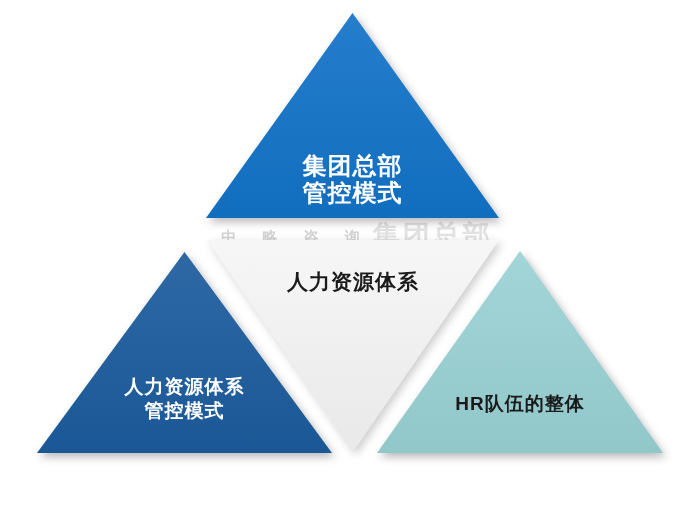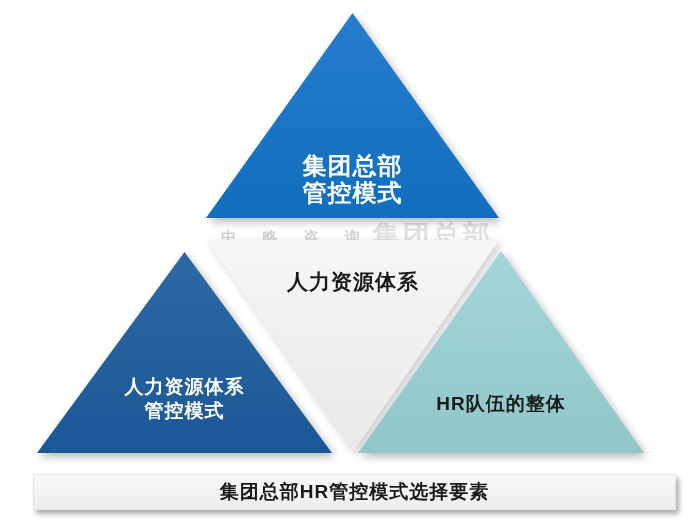--- a/index.html
+++ b/index.html
@@ -30,7 +30,7 @@
   .wrap-top  {left:206px;top:13px; width:293px;height:205px;filter:drop-shadow(3px 4px 4px rgba(0,0,0,0.28));}
   .wrap-mid  {left:207px;top:240px;width:292px;height:212px;filter:drop-shadow(3px 3px 4px rgba(0,0,0,0.20));}
   .wrap-left {left:37px; top:252px;width:295px;height:201px;filter:drop-shadow(3px 4px 4px rgba(0,0,0,0.28));}
-  .wrap-right{left:358px;top:251px;width:286px;height:202px;filter:drop-shadow(3px 4px 4px rgba(0,0,0,0.28));}
+  .wrap-right{left:377px;top:251px;width:286px;height:202px;filter:drop-shadow(3px 4px 4px rgba(0,0,0,0.28));}
 
   .tri-label{
     position:absolute;left:0;width:100%;text-align:center;

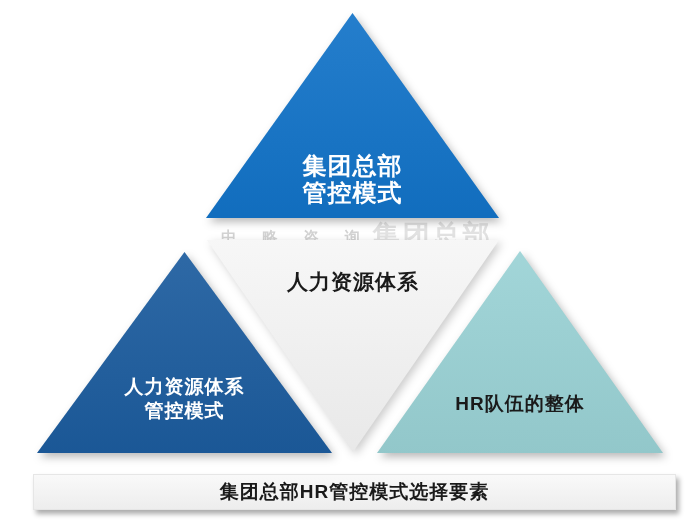--- a/index.html
+++ b/index.html
@@ -91,9 +91,6 @@
     </div>
   </div>
 
-  <div class="footer-bar" style="background-color: rgb(242, 242, 242);">
-    <span class="footer-label" style="color: rgb(26, 26, 26);">集团总部HR管控模式选择要素</span>
-  </div>
 
 </div>
 

